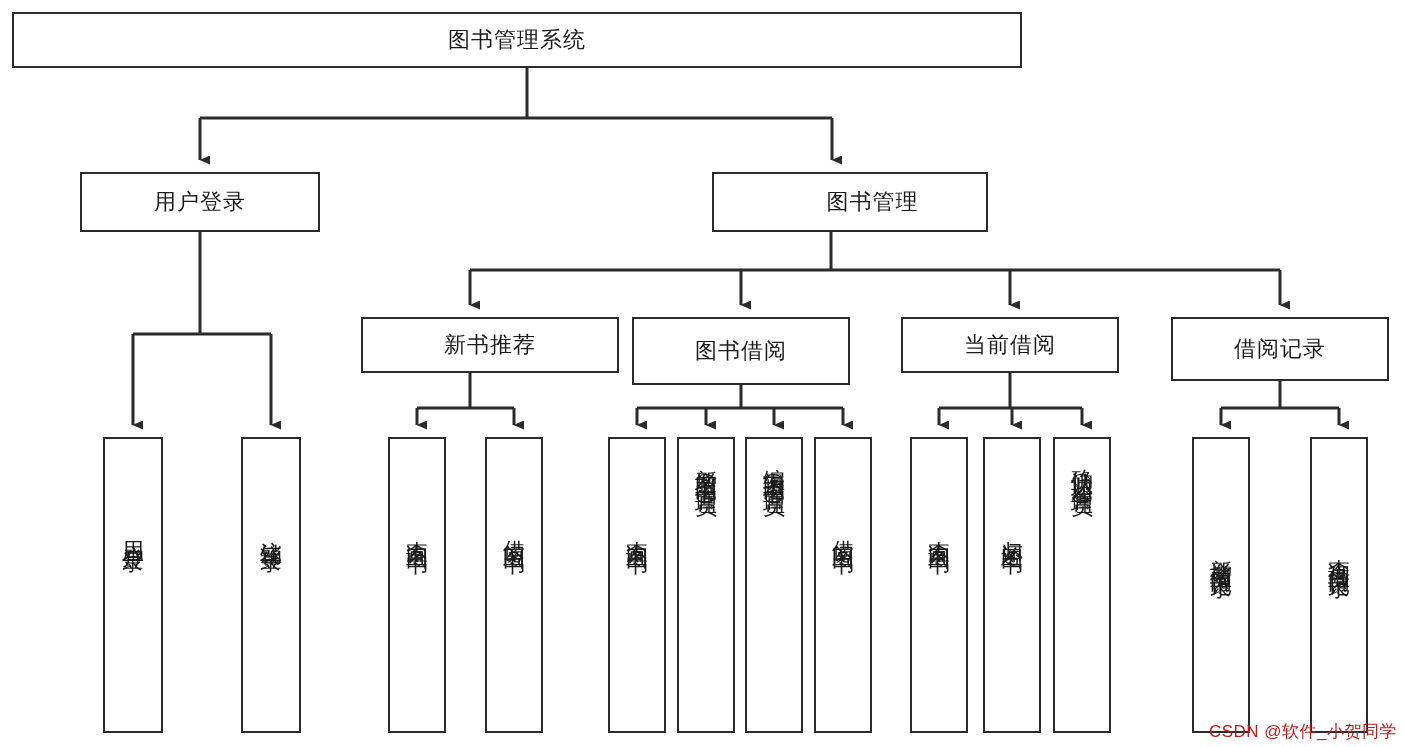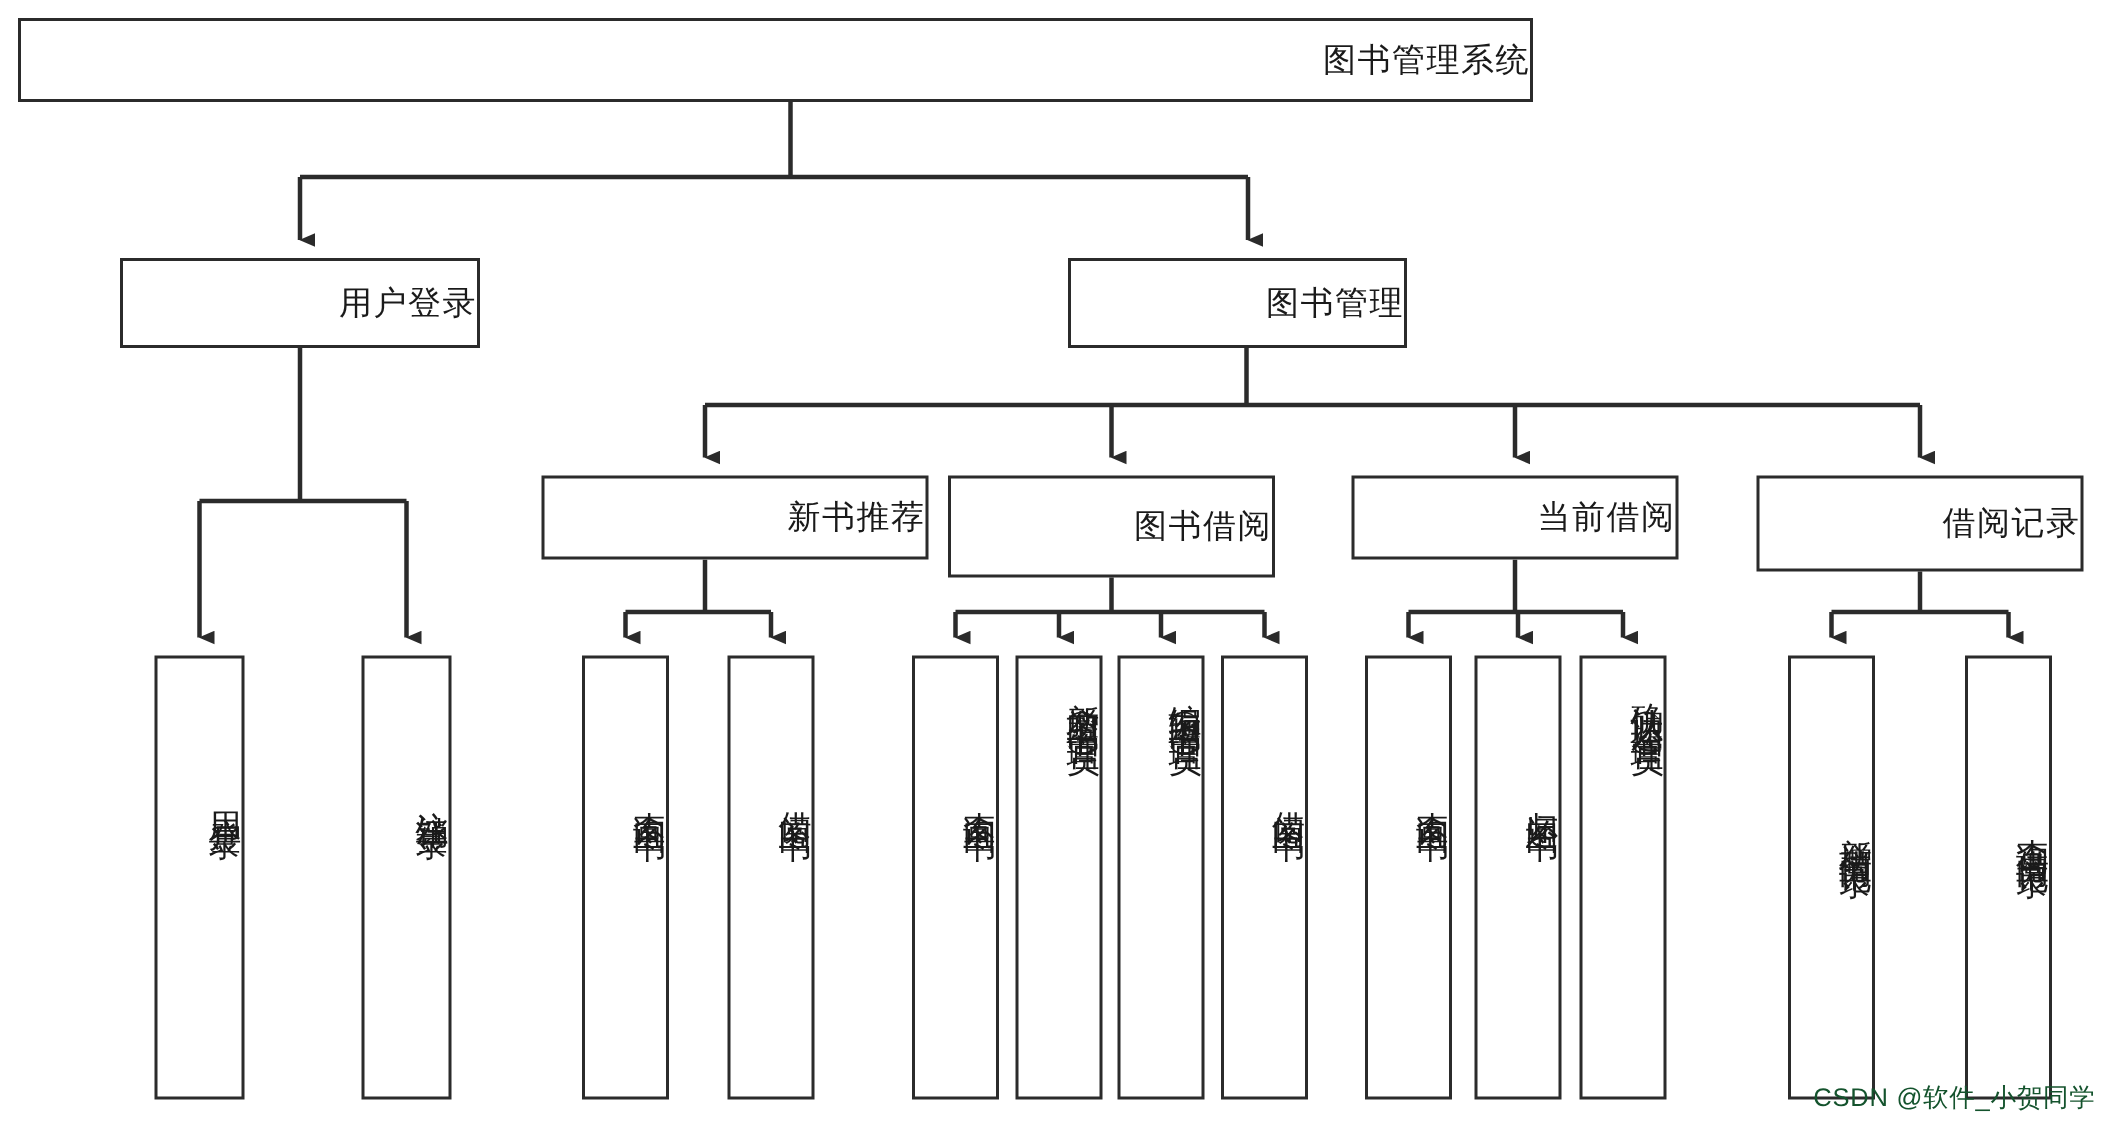--- a/index.html
+++ b/index.html
@@ -35,7 +35,7 @@
     background: #ffffff;
     display: flex;
     align-items: center;
-    justify-content: flex-end;
+    justify-content: center;
     color: #1a1a1a;
   }
   .node.horiz {

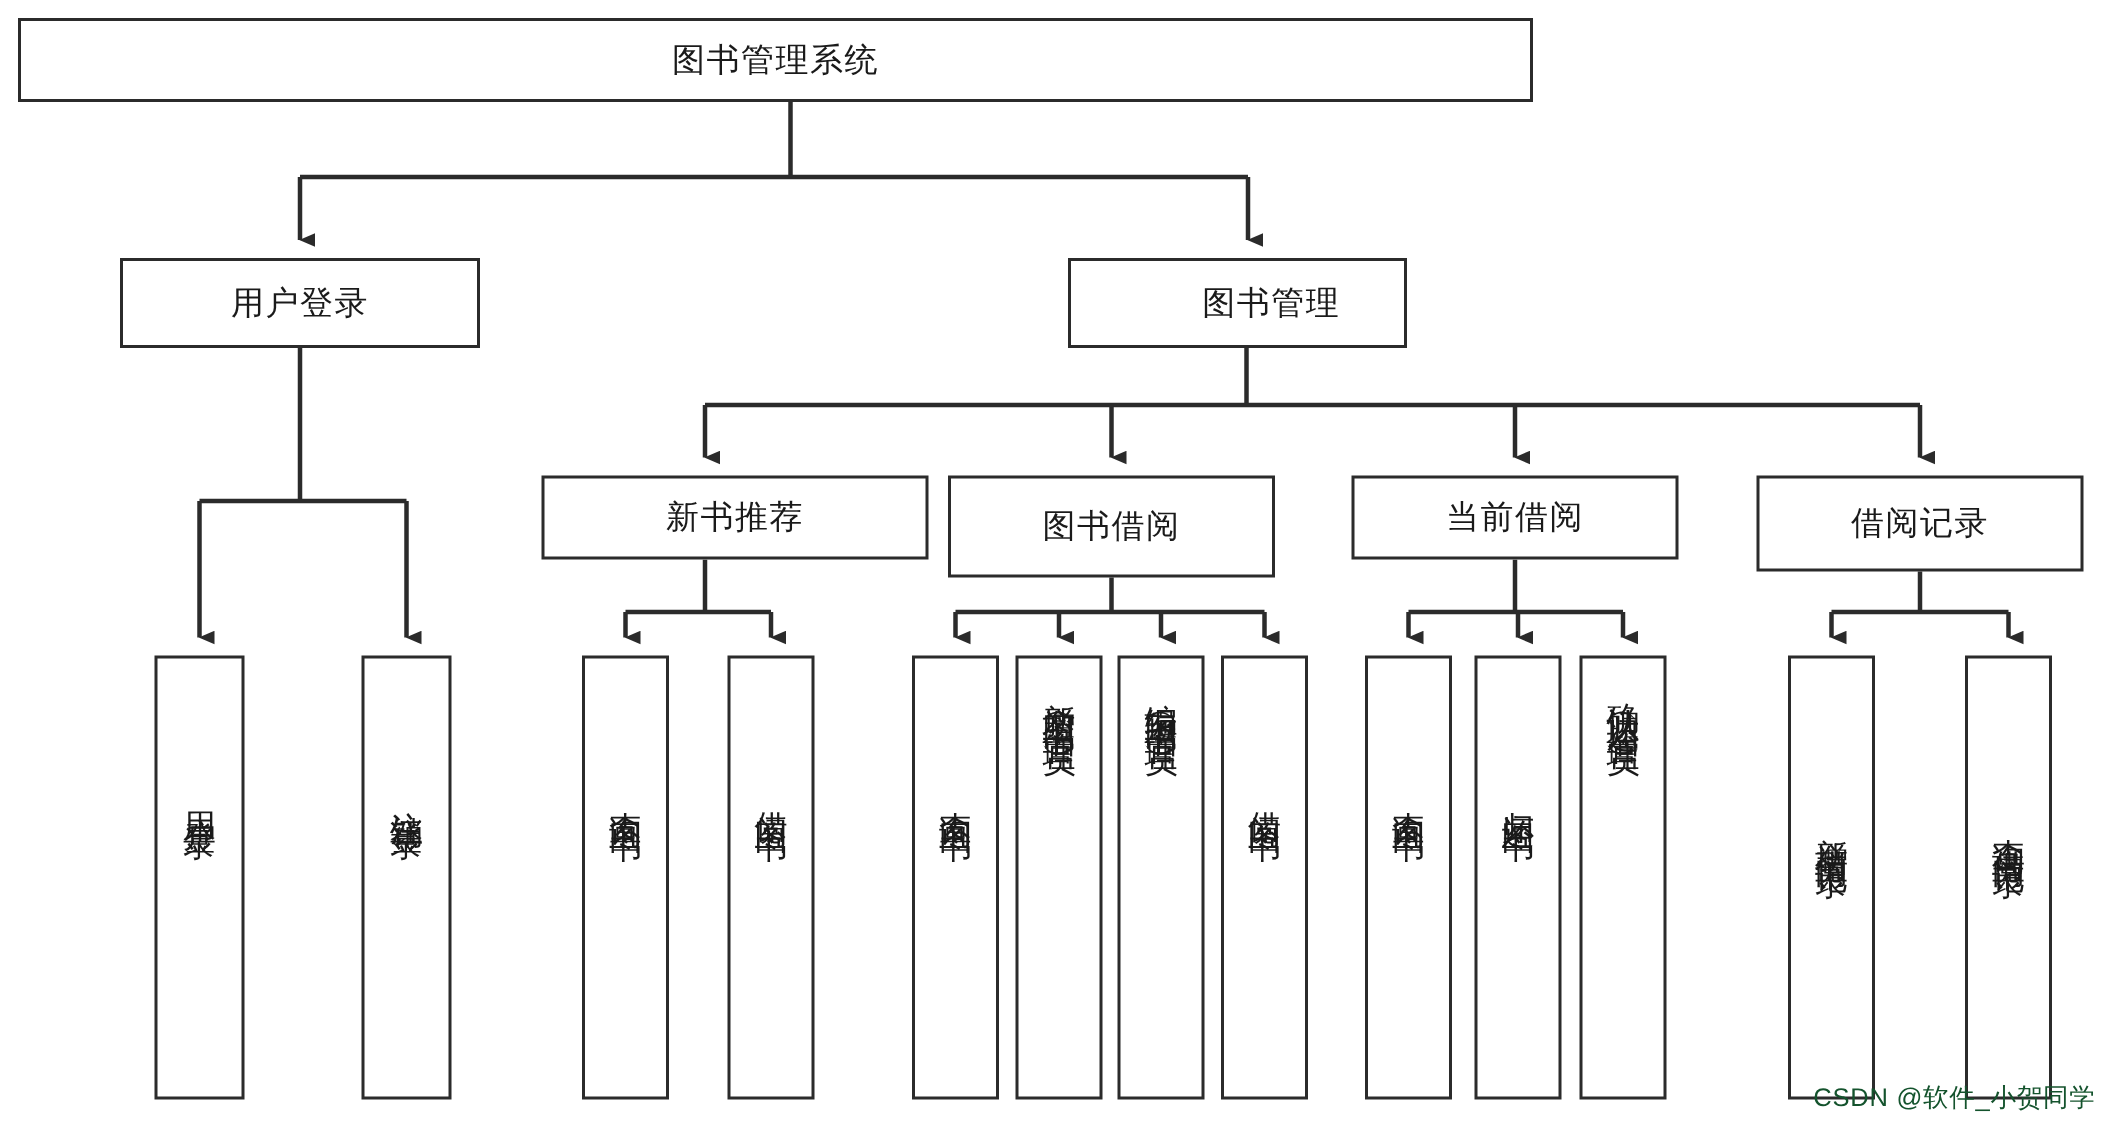--- a/index.html
+++ b/index.html
@@ -137,7 +137,7 @@
   <div class="node horiz" style="left:80px; top:172px; width:240px; height:60px;">
     <span>用户登录</span>
   </div>
-  <div class="node horiz" style="left:712px; top:172px; width:226px; height:60px;padding-left:45px;">
+  <div class="node horiz" style="left:712px; top:172px; width:276px; height:60px;padding-left:45px;">
     <span>图书管理</span>
   </div>
 

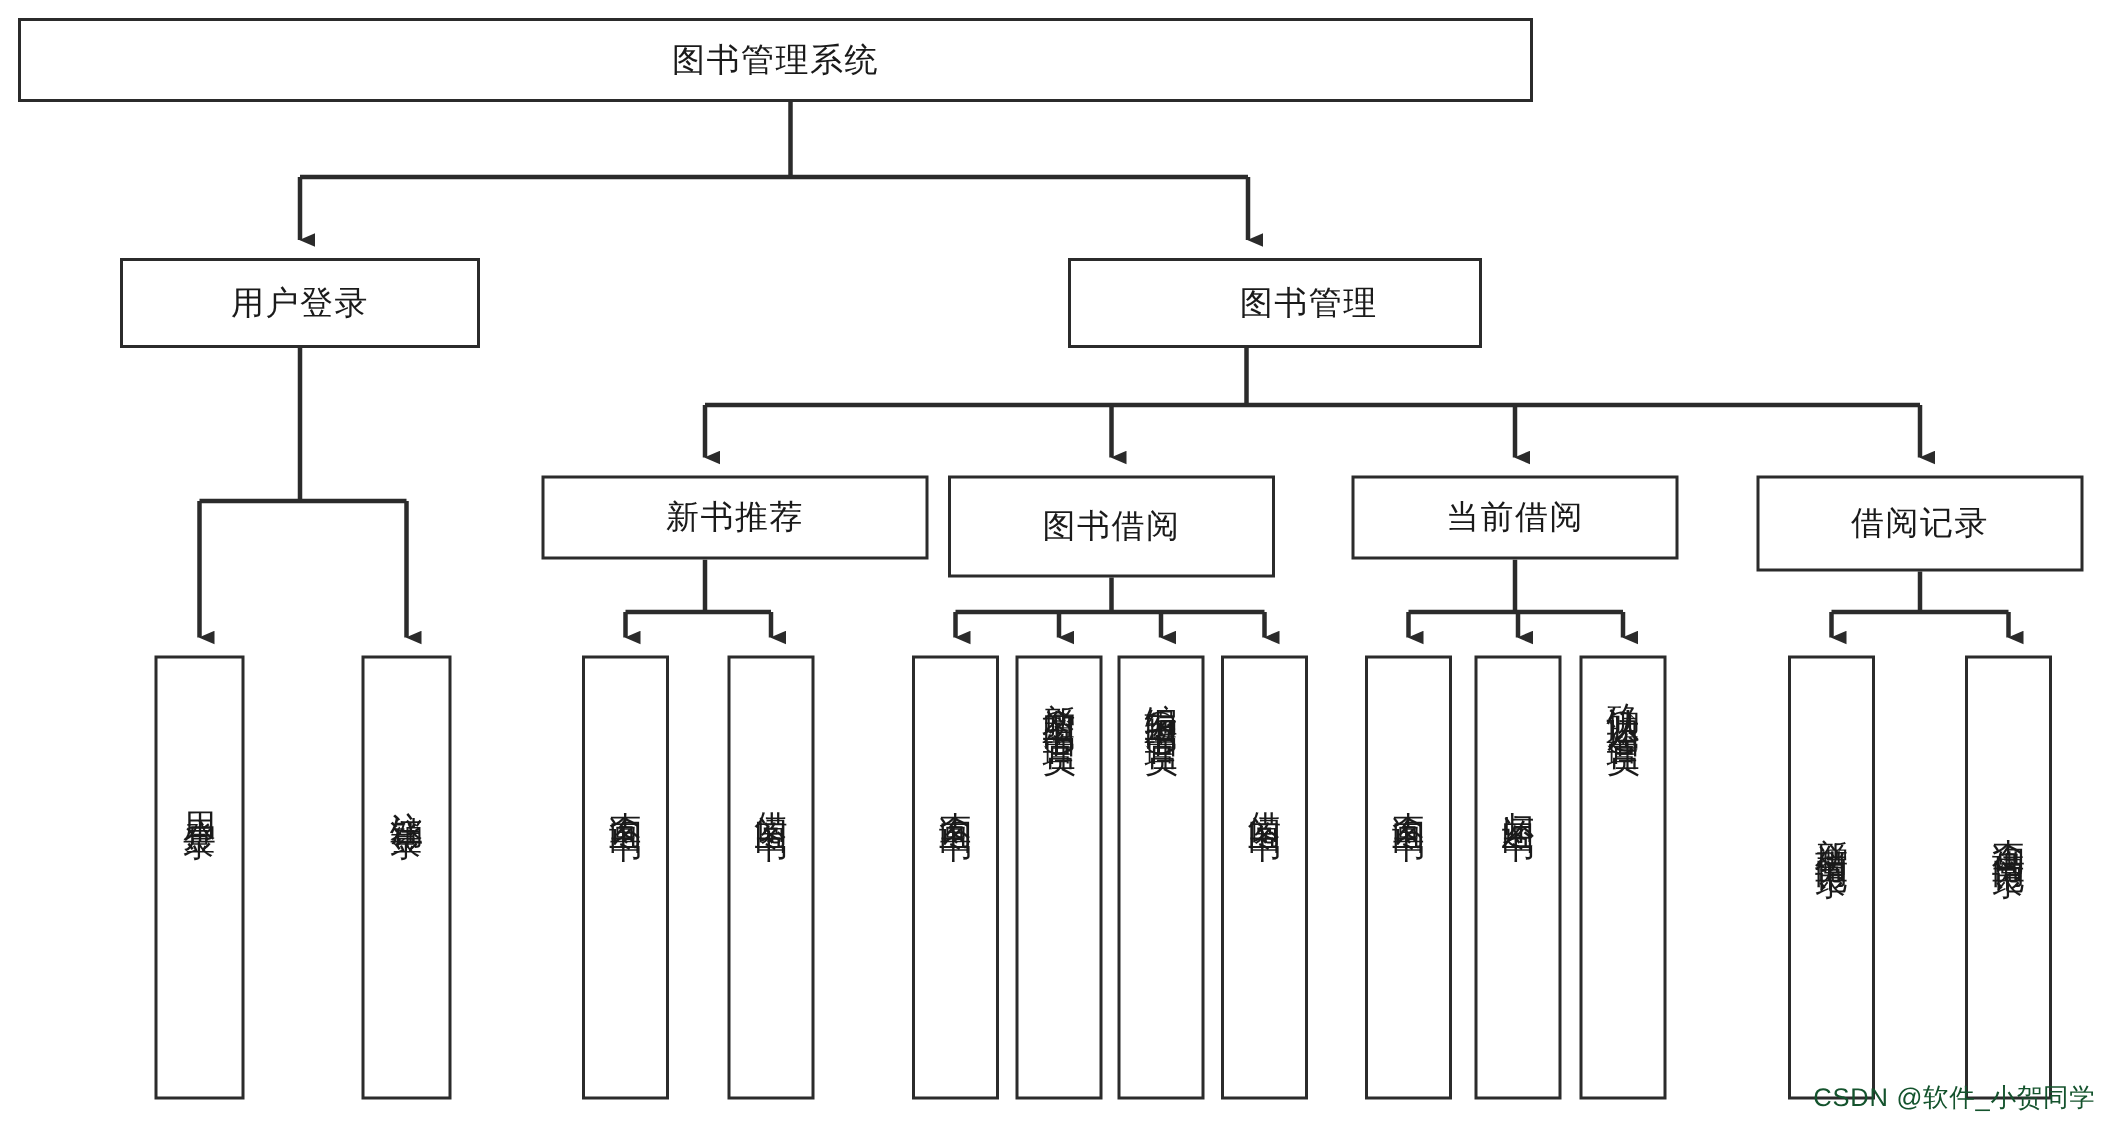--- a/index.html
+++ b/index.html
@@ -69,7 +69,7 @@
     right: 8px;
     bottom: 4px;
     font-size: 17px;
-    color: #14532d;
+    color: #b91c1c;
     letter-spacing: 0.5px;
     white-space: nowrap;
   }

